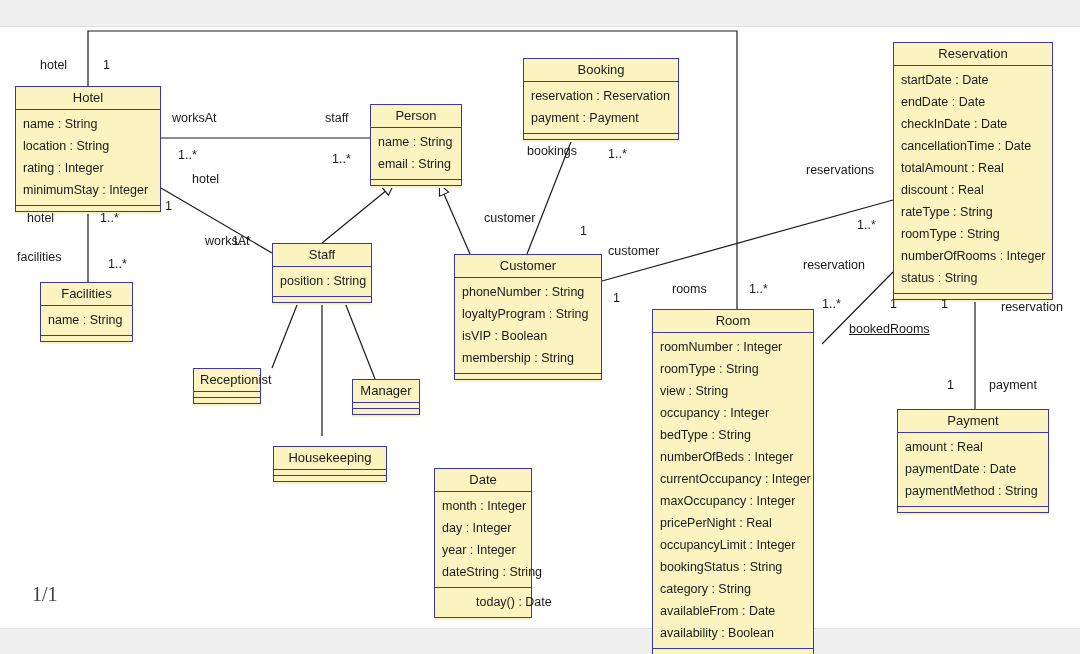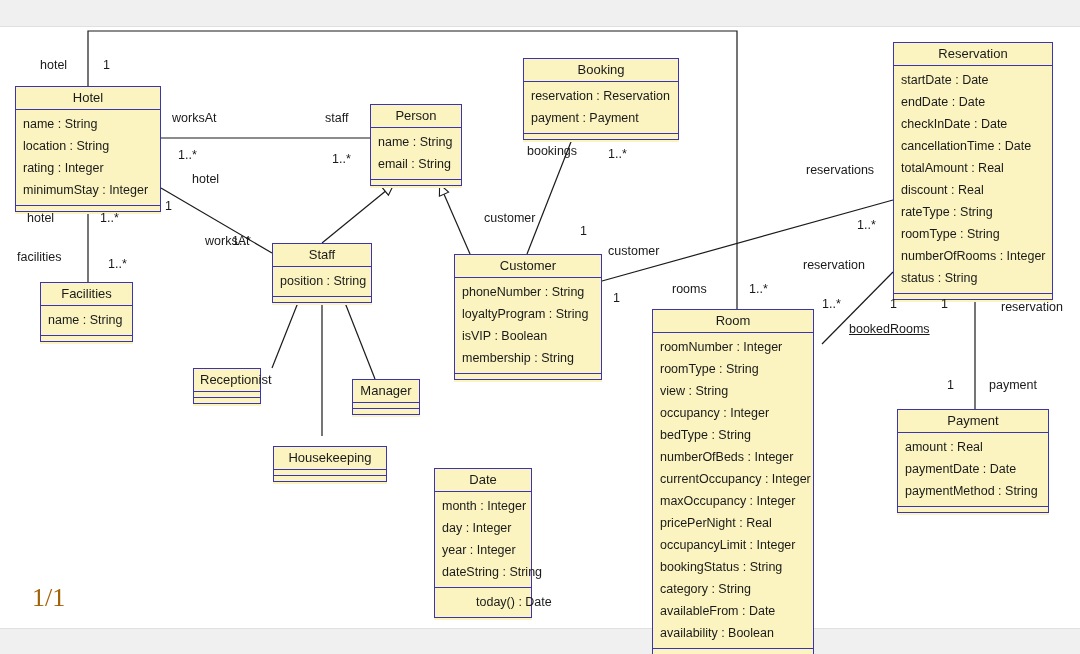--- a/index.html
+++ b/index.html
@@ -53,8 +53,8 @@
   }
   .watermark{
     position:absolute;
-    font-size:26px;
-    color:#a16207;
+    font-size:20px;
+    color:#404040;
     font-family:"Liberation Serif", serif;
     user-select:none;
   }

